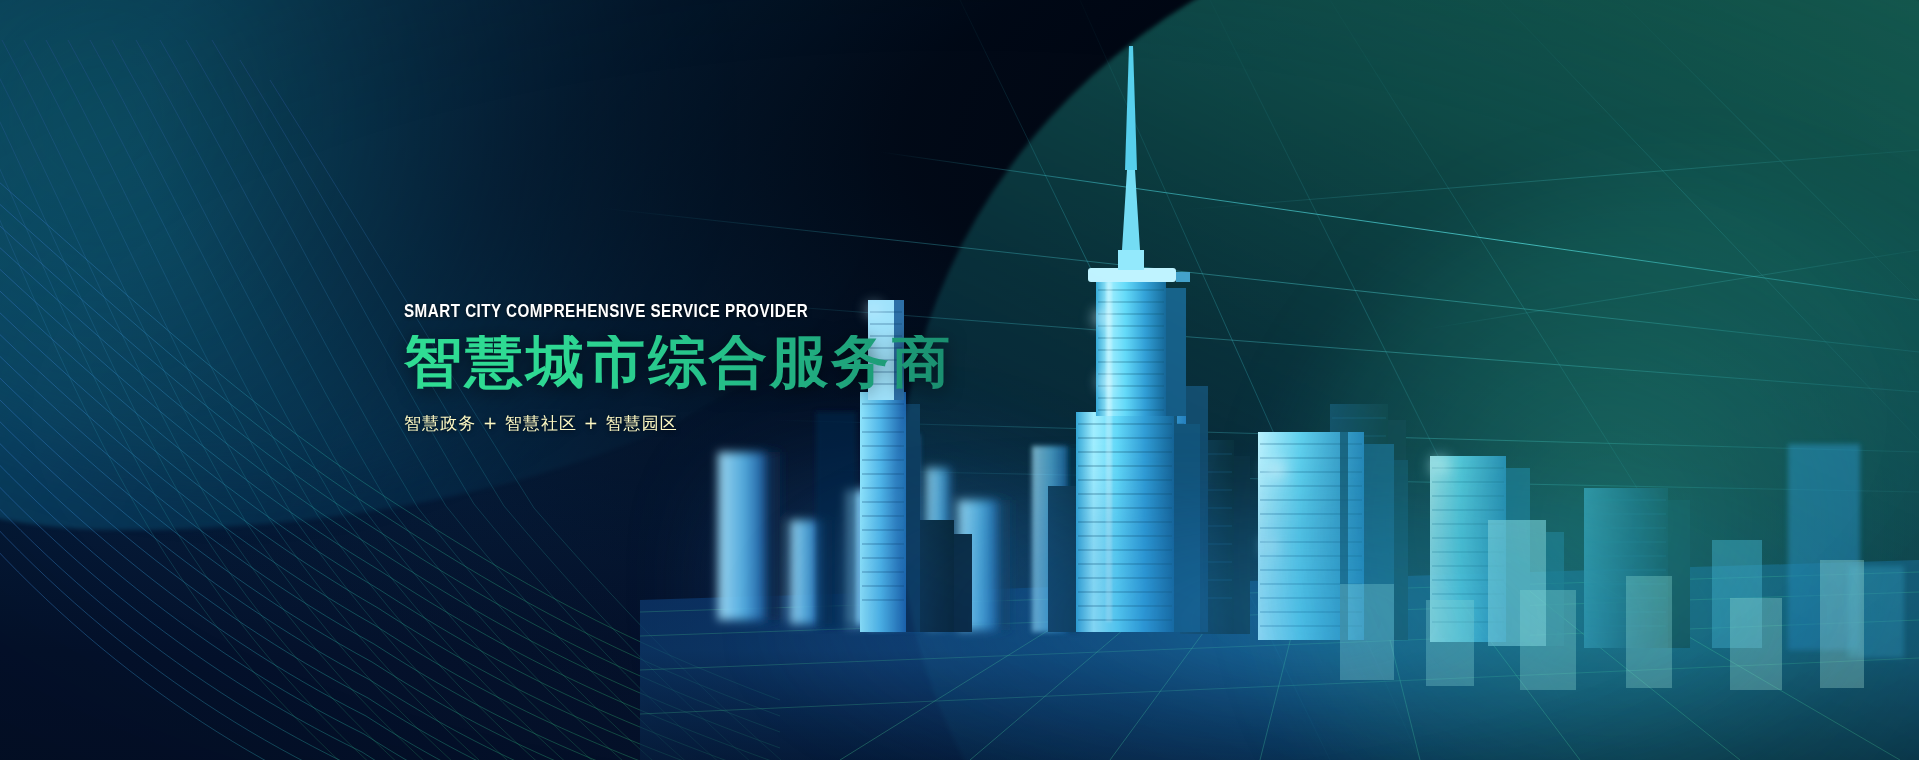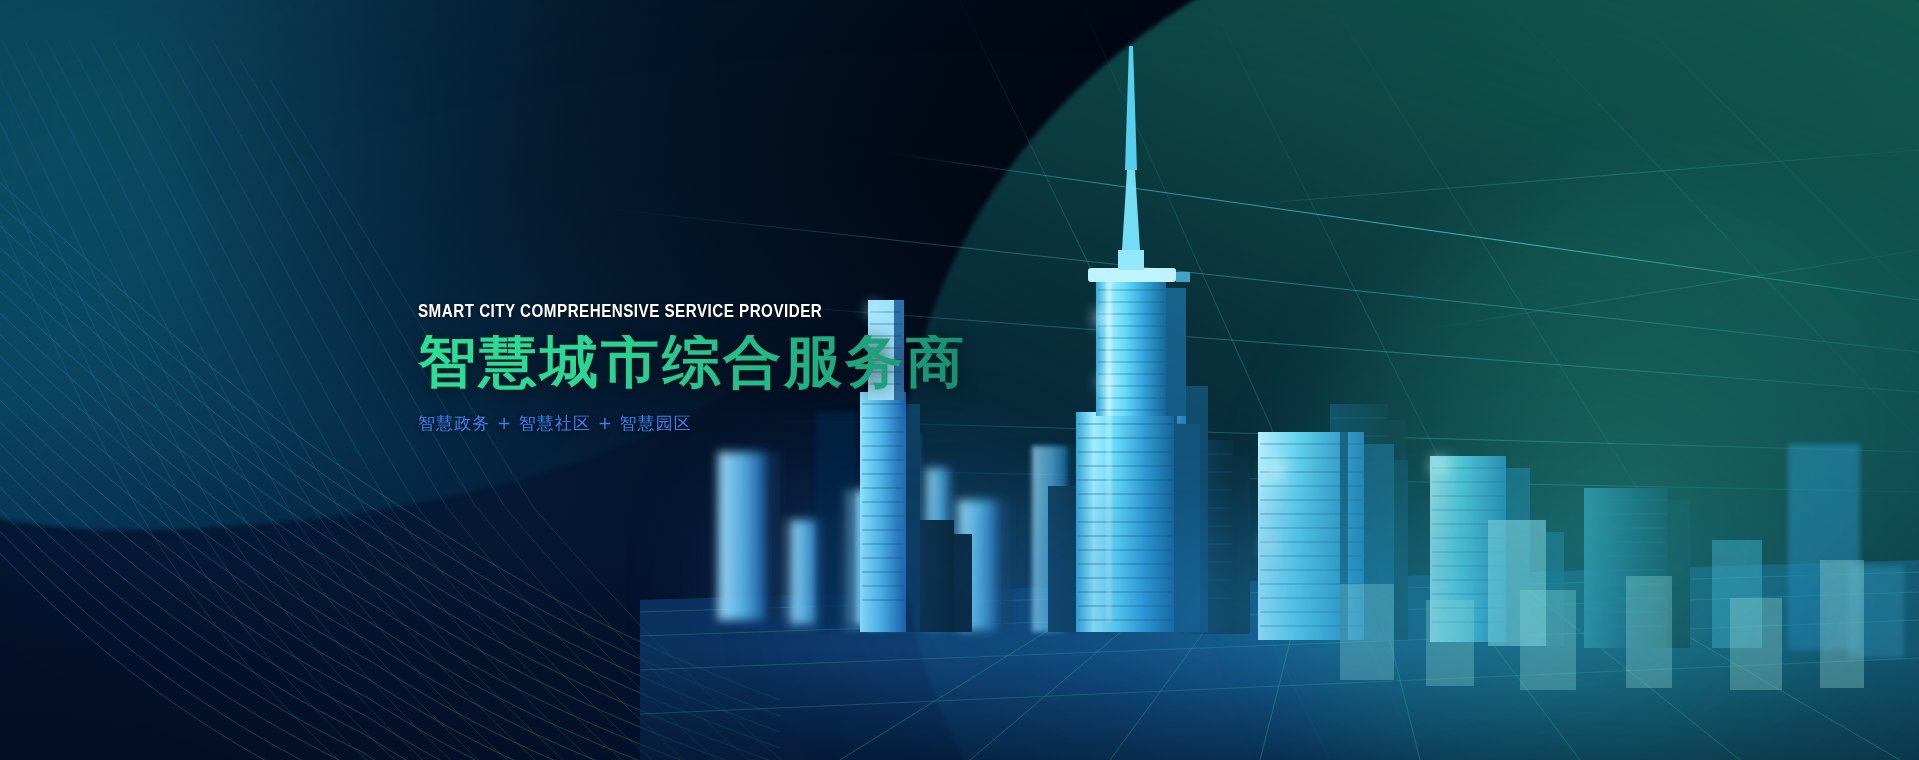--- a/index.html
+++ b/index.html
@@ -87,7 +87,7 @@
 
   
   .copy{
-    position:absolute;left:418px;top:300px;width:700px;
+    position:absolute;left:404px;top:300px;width:700px;
   }
   .eyebrow{
     font-size:19px;

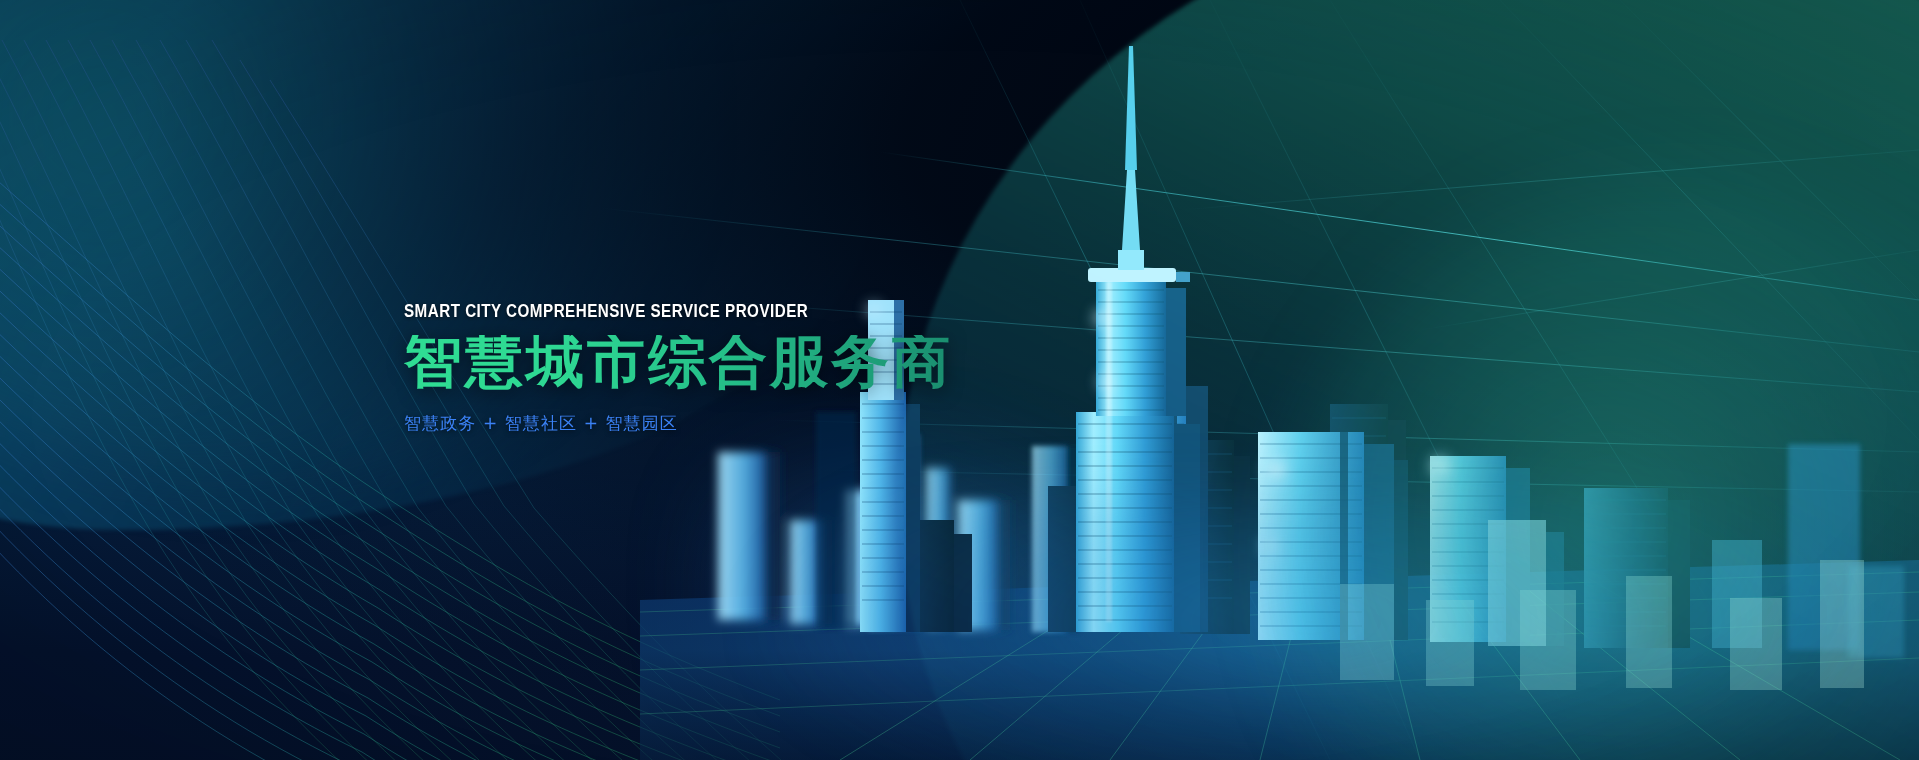--- a/index.html
+++ b/index.html
@@ -121,7 +121,7 @@
     font-size:17px;
     font-weight:400;
     letter-spacing:1.1px;
-    color:#3b82f6;
+    color:#fef9c3;
     white-space:nowrap;
     text-shadow:0 1px 5px rgba(0,0,0,.7);
     font-family:"DejaVu Sans","Liberation Sans",sans-serif;

